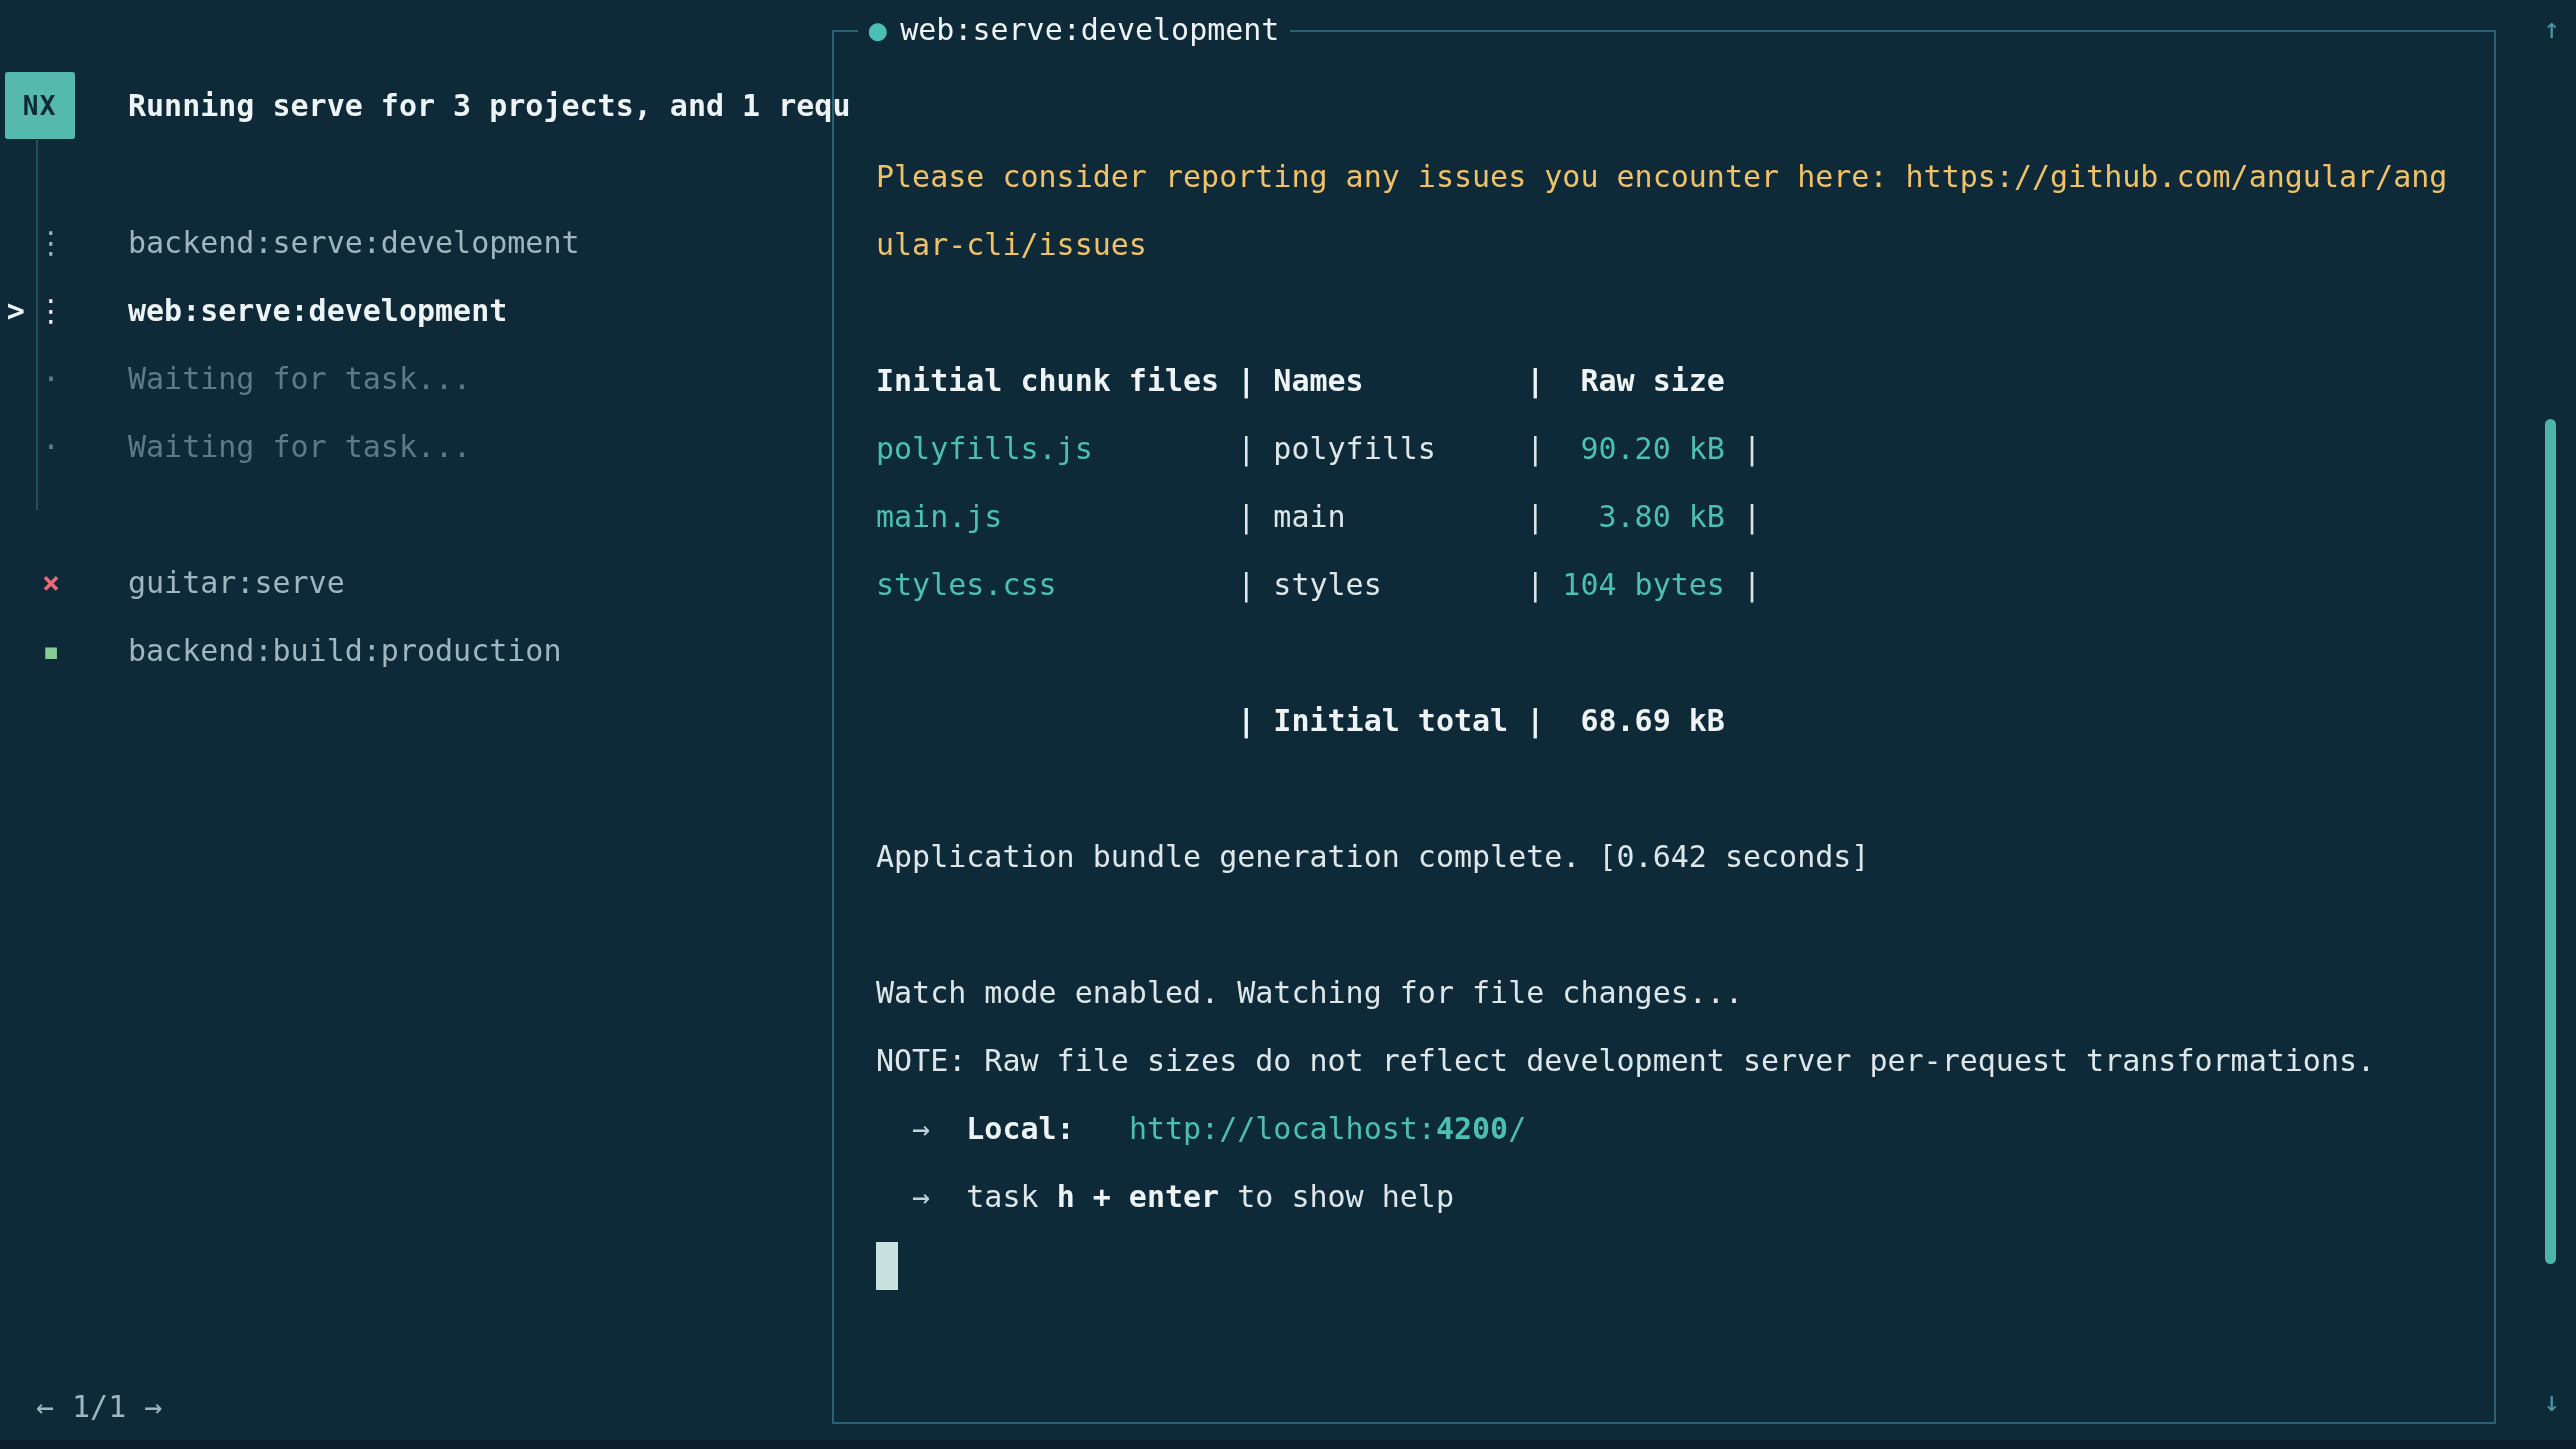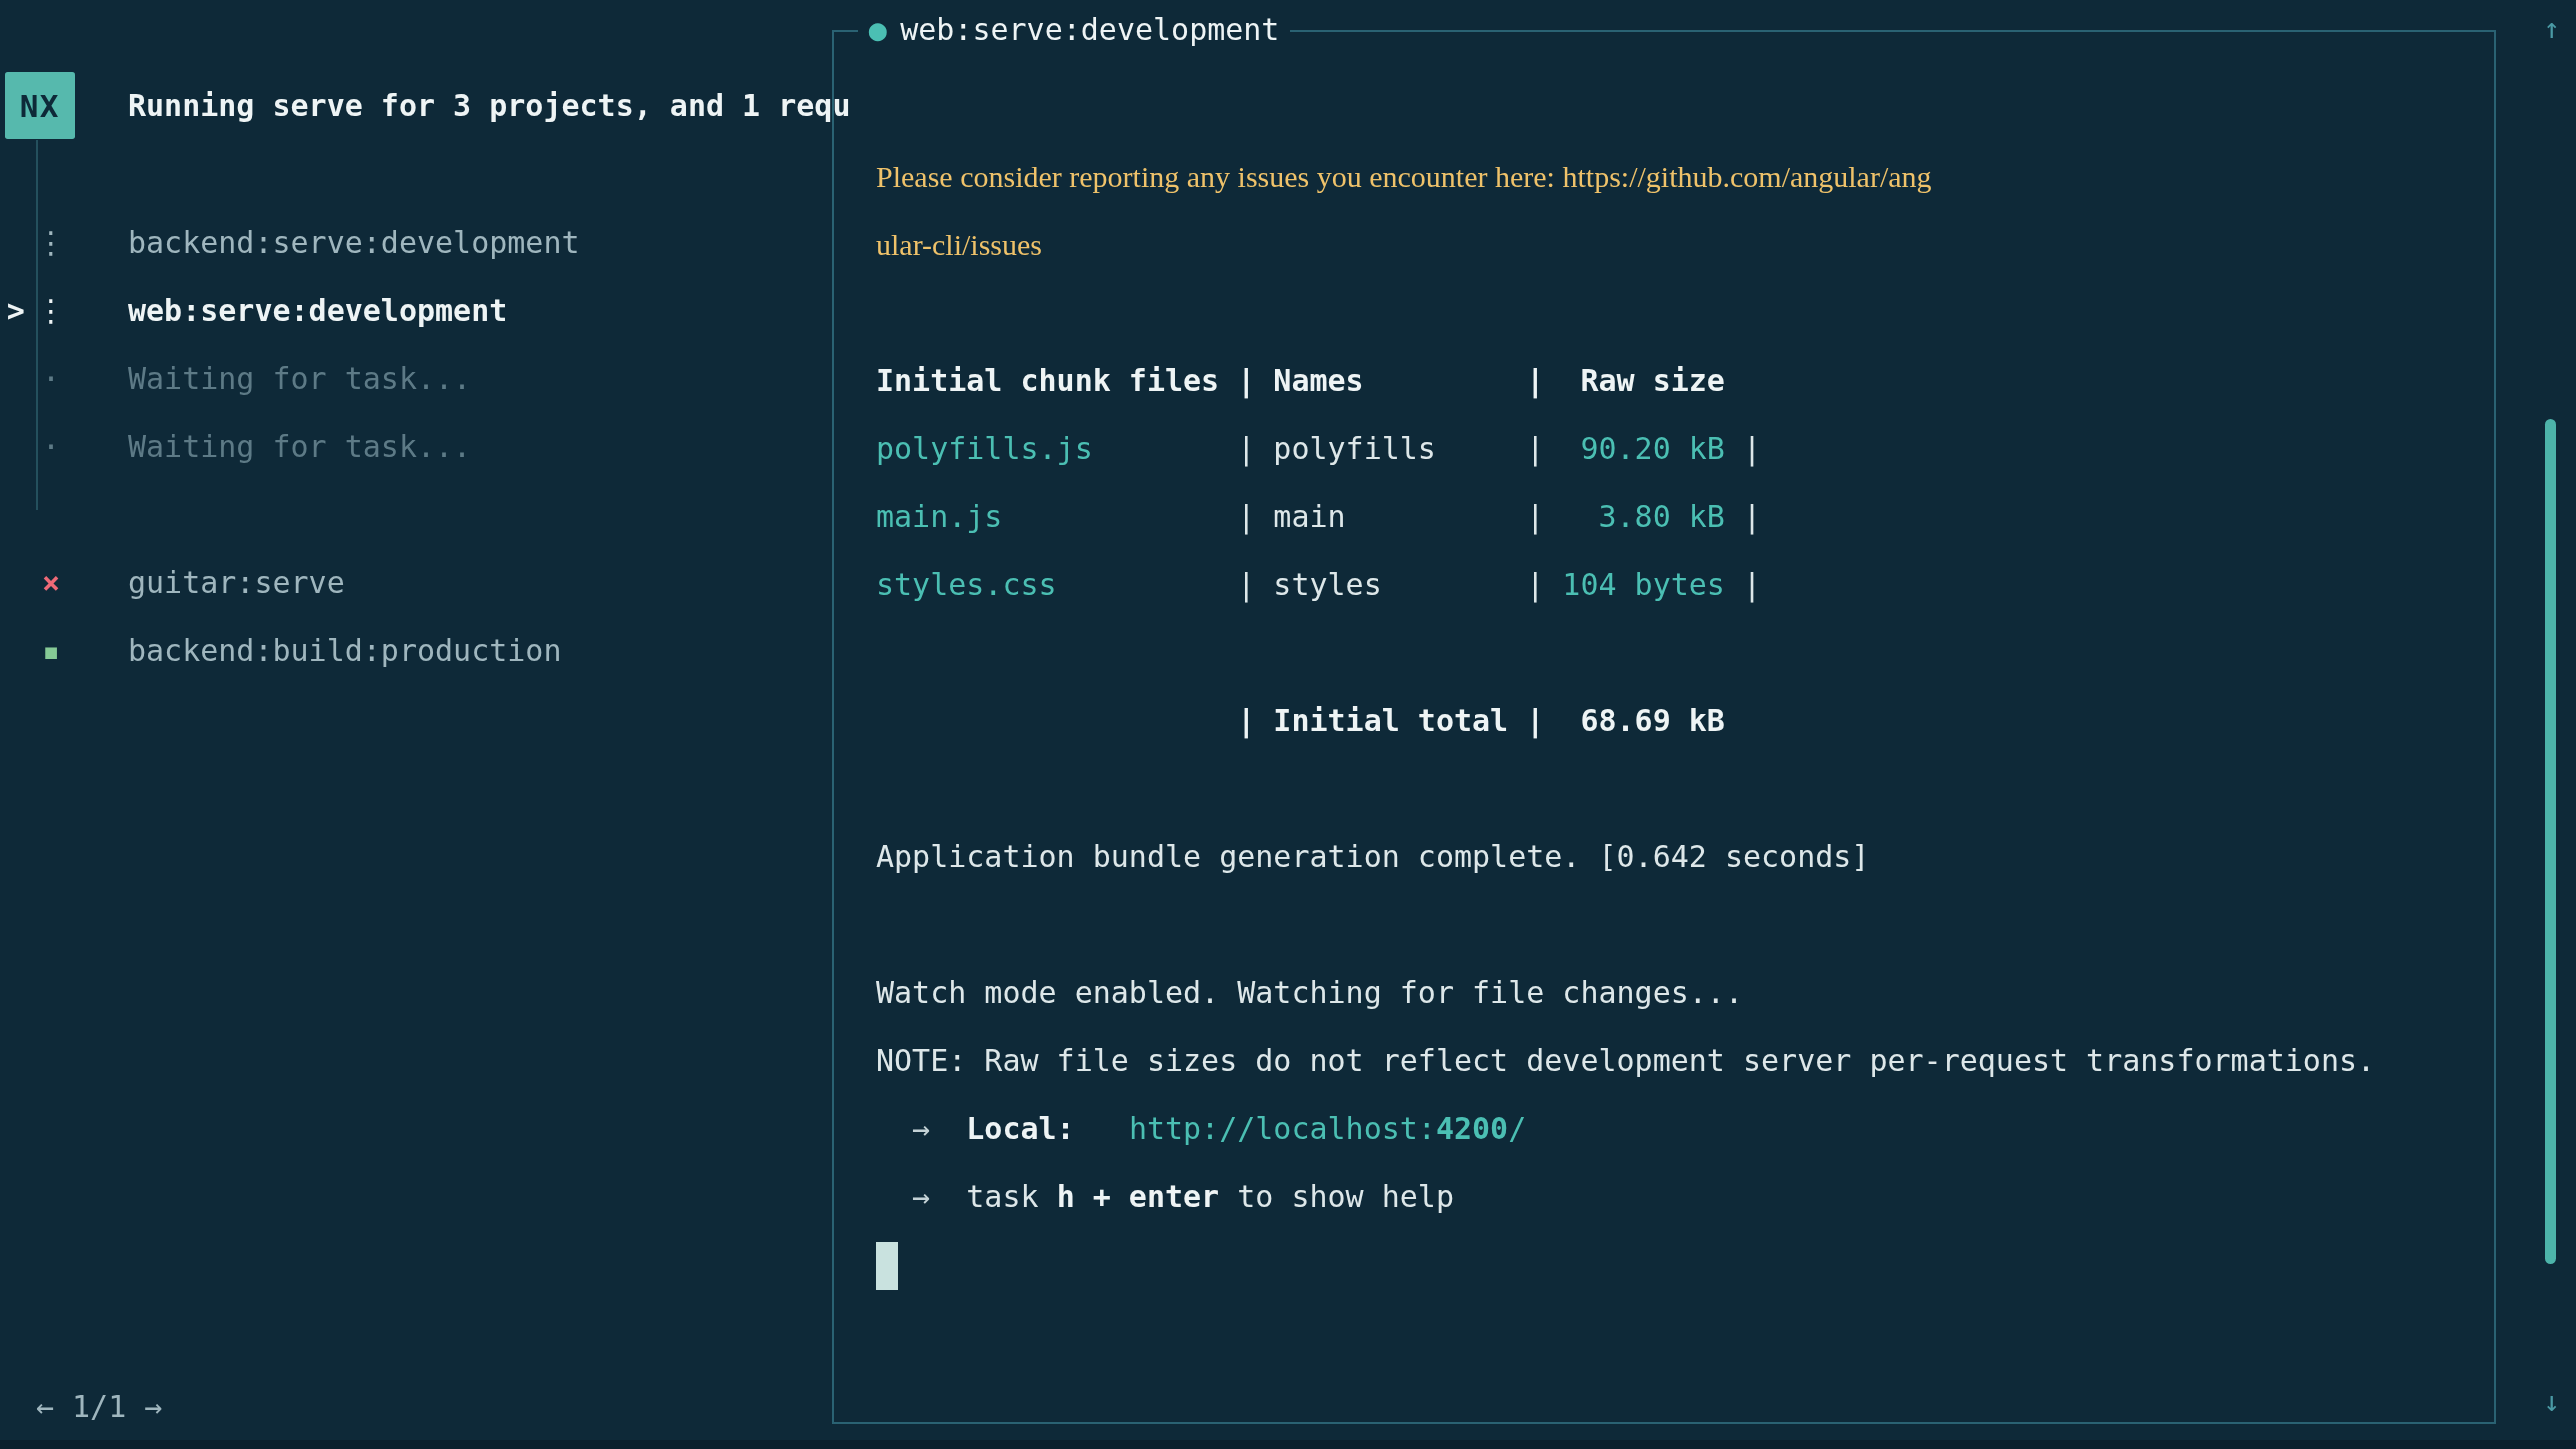--- a/index.html
+++ b/index.html
@@ -28,7 +28,7 @@
   .nx-badge{
     position:absolute;left:4.7px;top:72px;width:70px;height:67px;
     background:var(--badge-bg,#56b9ad);color:var(--badge-fg,#0e2938);
-    font-weight:bold;font-size:31px;display:flex;align-items:center;justify-content:center;
+    font-weight:bold;font-size:26px;display:flex;align-items:center;justify-content:center;
     border-radius:2.7px;letter-spacing:1.3px;
   }
   .app-title{

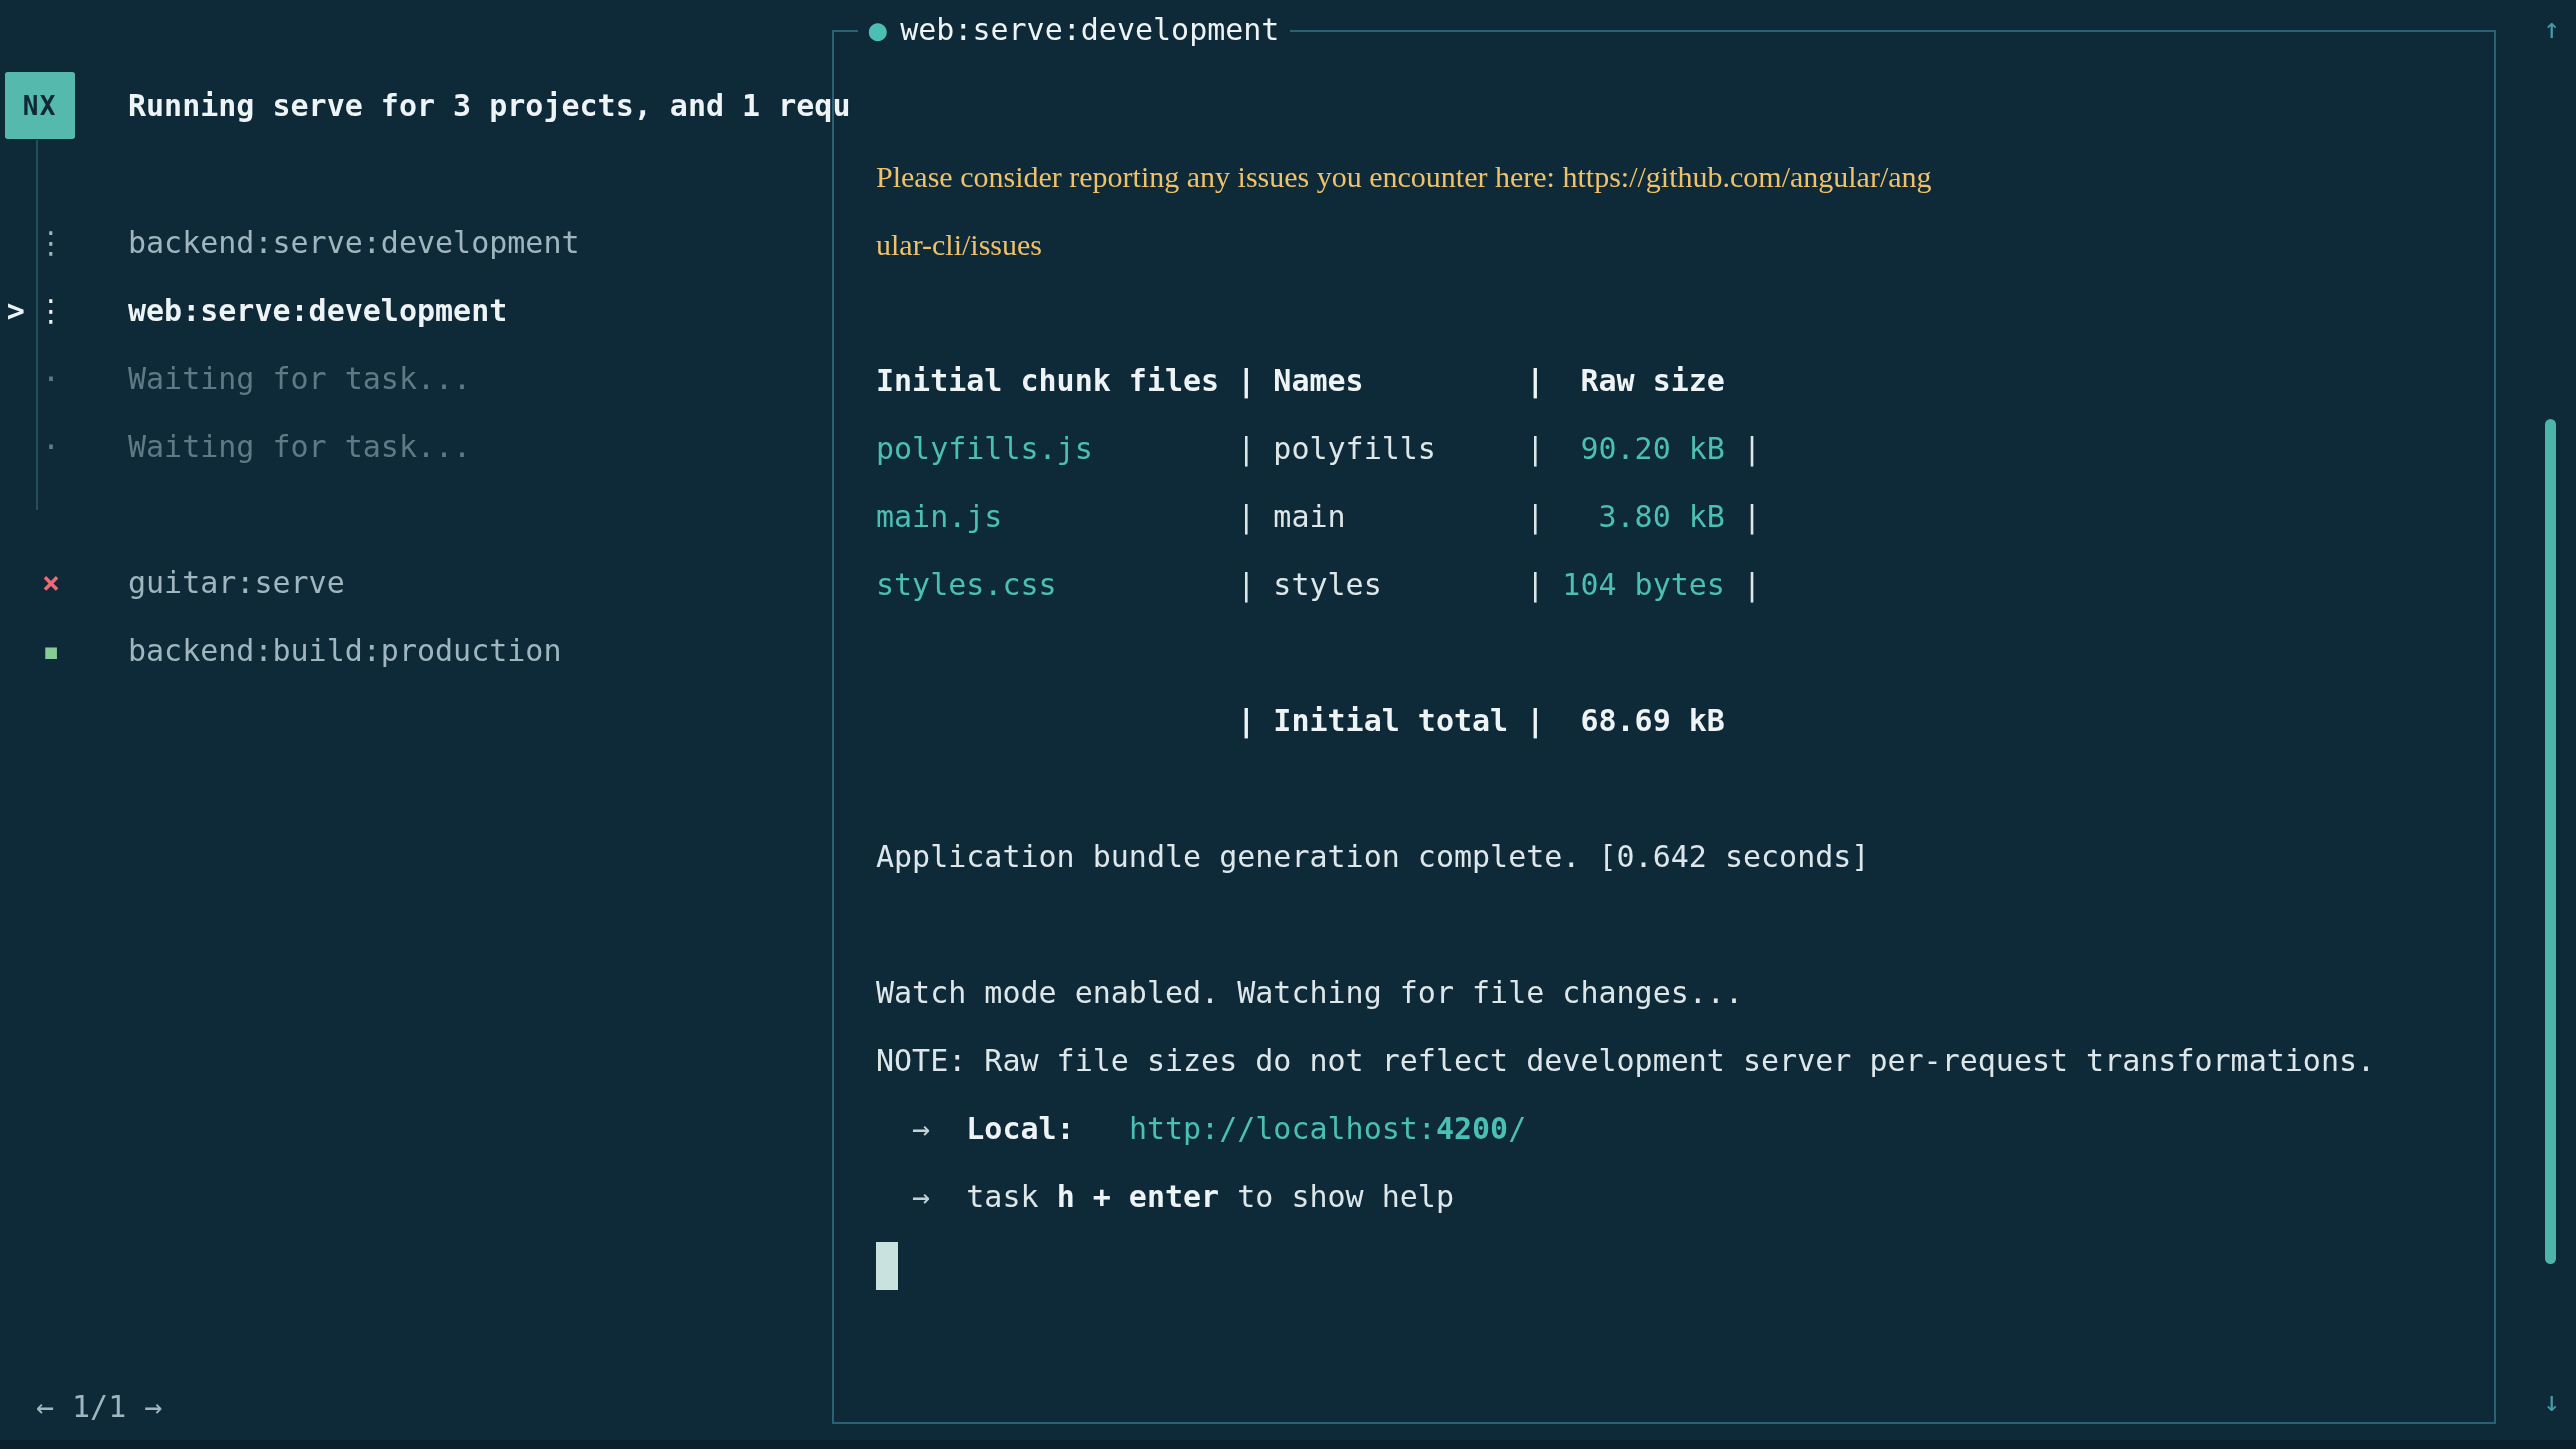--- a/index.html
+++ b/index.html
@@ -18,7 +18,7 @@
   .muted{color:var(--muted,#9fb6be);}
   .dim{color:var(--dim,#5d7a86);}
   .teal{color:var(--teal,#4bbfb3);margin-top:40px;}
-  .yellow{color:var(--yellow,#efc26a);font-family:Liberation Serif, serif;}
+  .yellow{color:var(--yellow,#efc26a);}
   .red{color:var(--red,#ed6a77);}
   .green{color:var(--green,#86ca96);}
   .arrow{color:#c4d2d6;}

